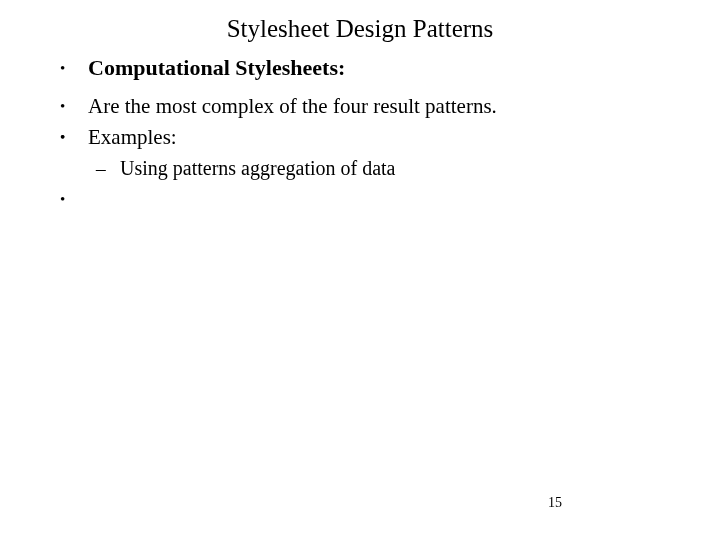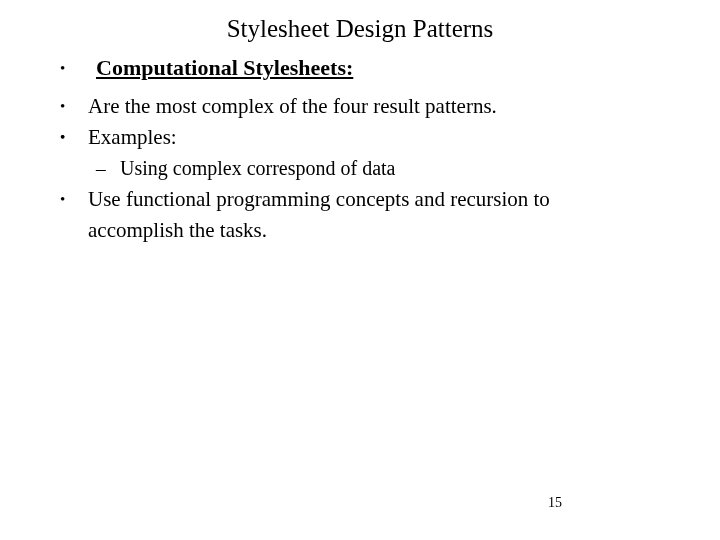--- a/index.html
+++ b/index.html
@@ -81,9 +81,7 @@
     font-weight: bold;
   }
   .lvl1.emphasis .text {
-    text-decoration: underline;
     text-underline-offset: 2px;
-    margin-left: 8px;
   }
   .lvl1.emphasis > .marker {
     font-weight: normal;

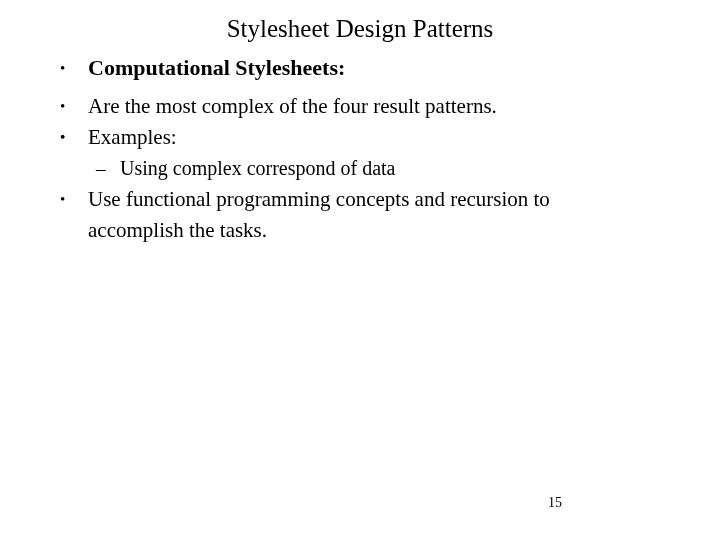--- a/index.html
+++ b/index.html
@@ -152,7 +152,7 @@
 
     <div class="bullet-row lvl2">
       <span class="marker">–</span>
-      <span class="text">Using complex correspond of data</span>
+      <span class="text">Using patterns aggregation of data</span>
     </div>
 
     <div class="bullet-row lvl1">

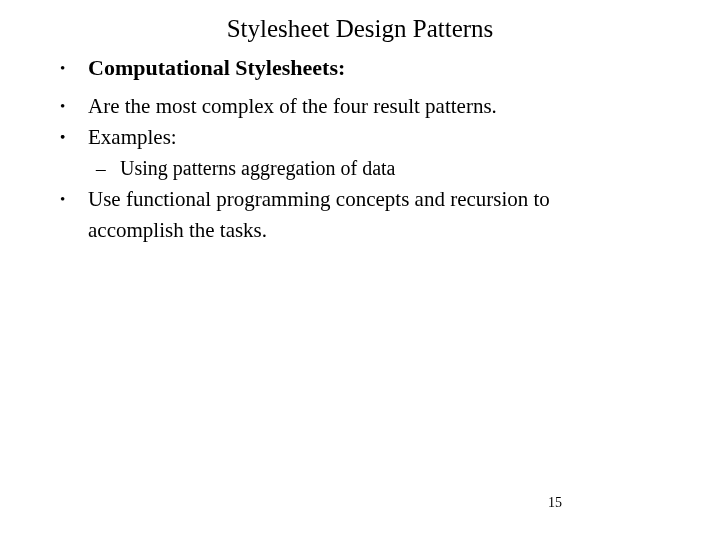--- a/index.html
+++ b/index.html
@@ -157,7 +157,6 @@
 
     <div class="bullet-row lvl1">
       <span class="marker">•</span>
-      <span class="text">Use functional programming concepts and recursion to accomplish the tasks.</span>
     </div>
 
   </div>

